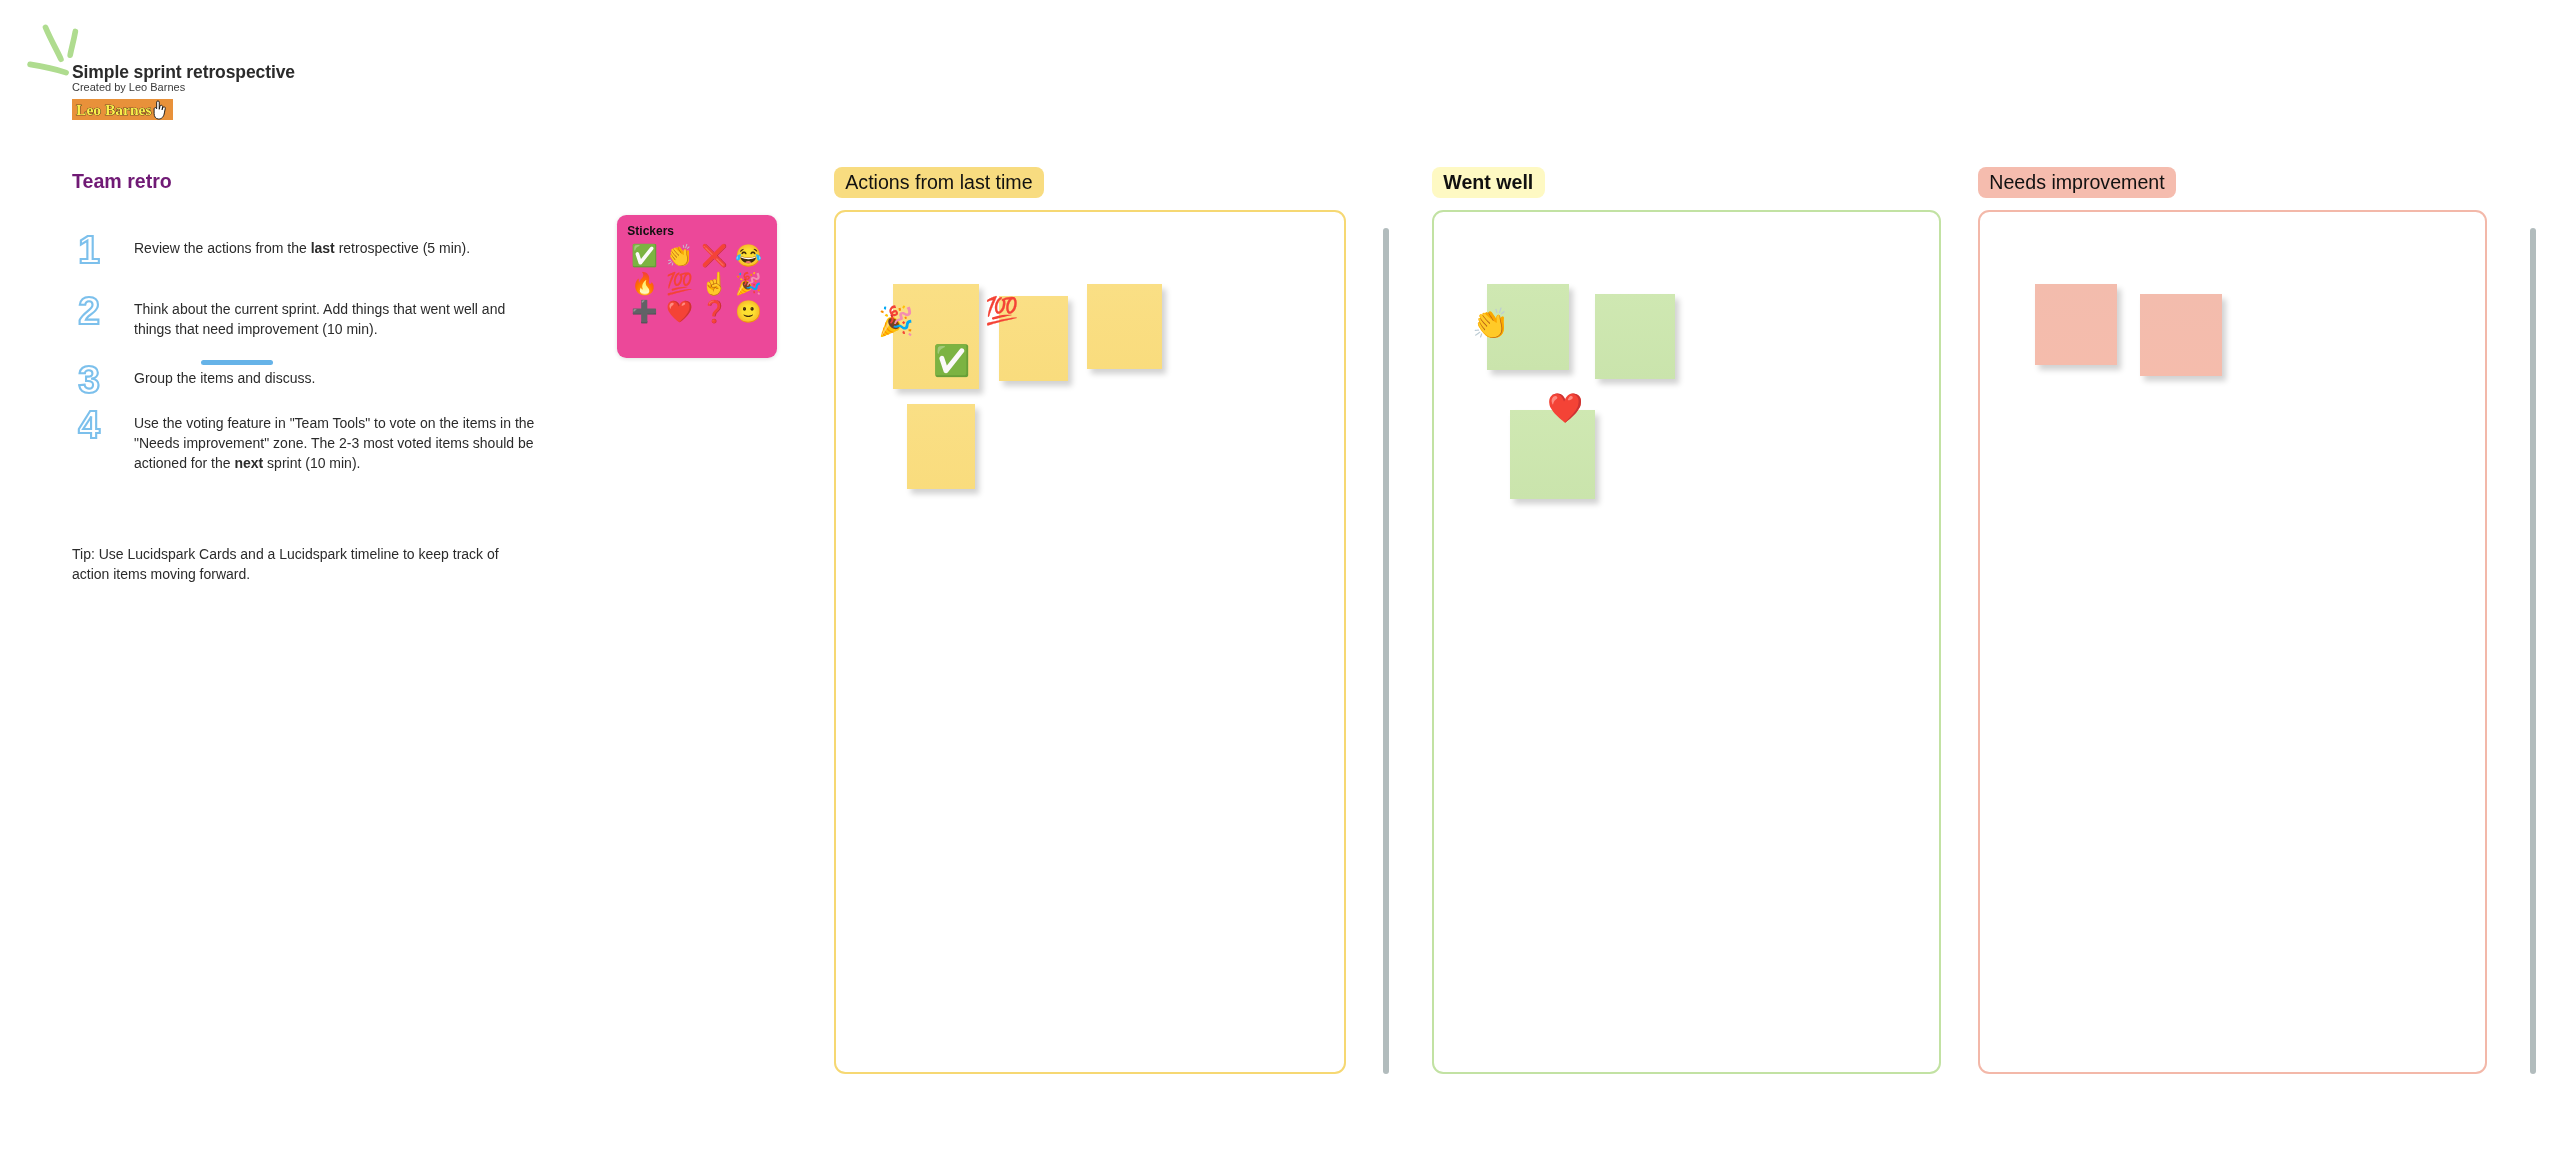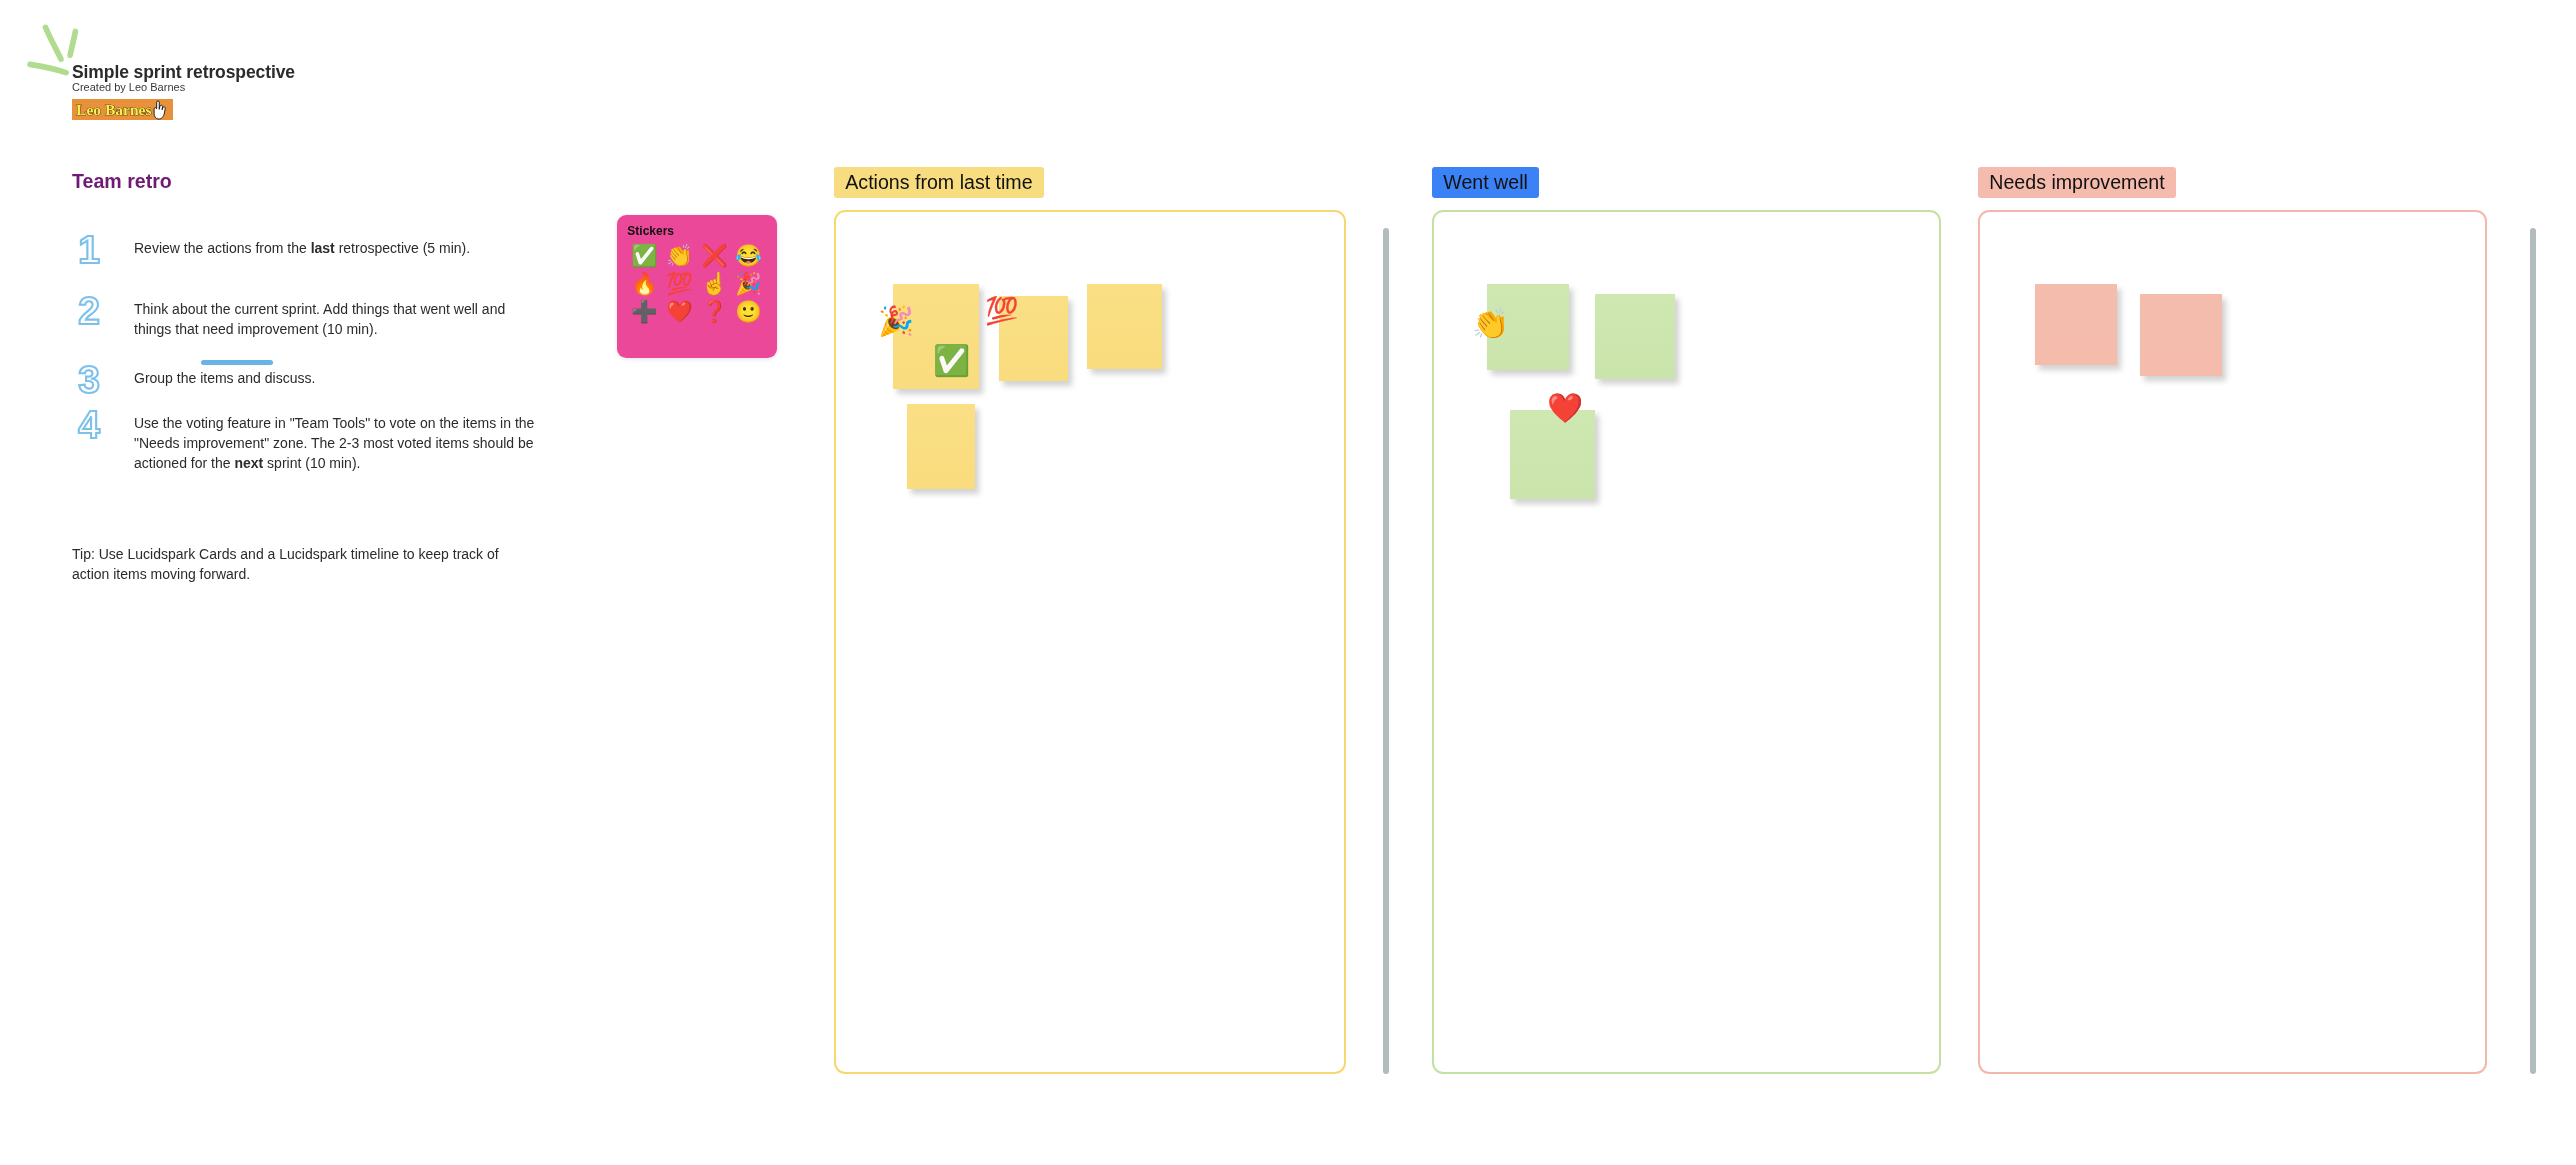--- a/index.html
+++ b/index.html
@@ -94,7 +94,7 @@
     position: absolute; top: 0px; left: 0px;
     height: 31px; padding: 0 11.3px;
     display: flex; align-items: center;
-    border-radius: 3px;
+    border-radius: 8px;
     font-size: 19.6px; color: #111; white-space: nowrap;
   }
   .zone-frame {

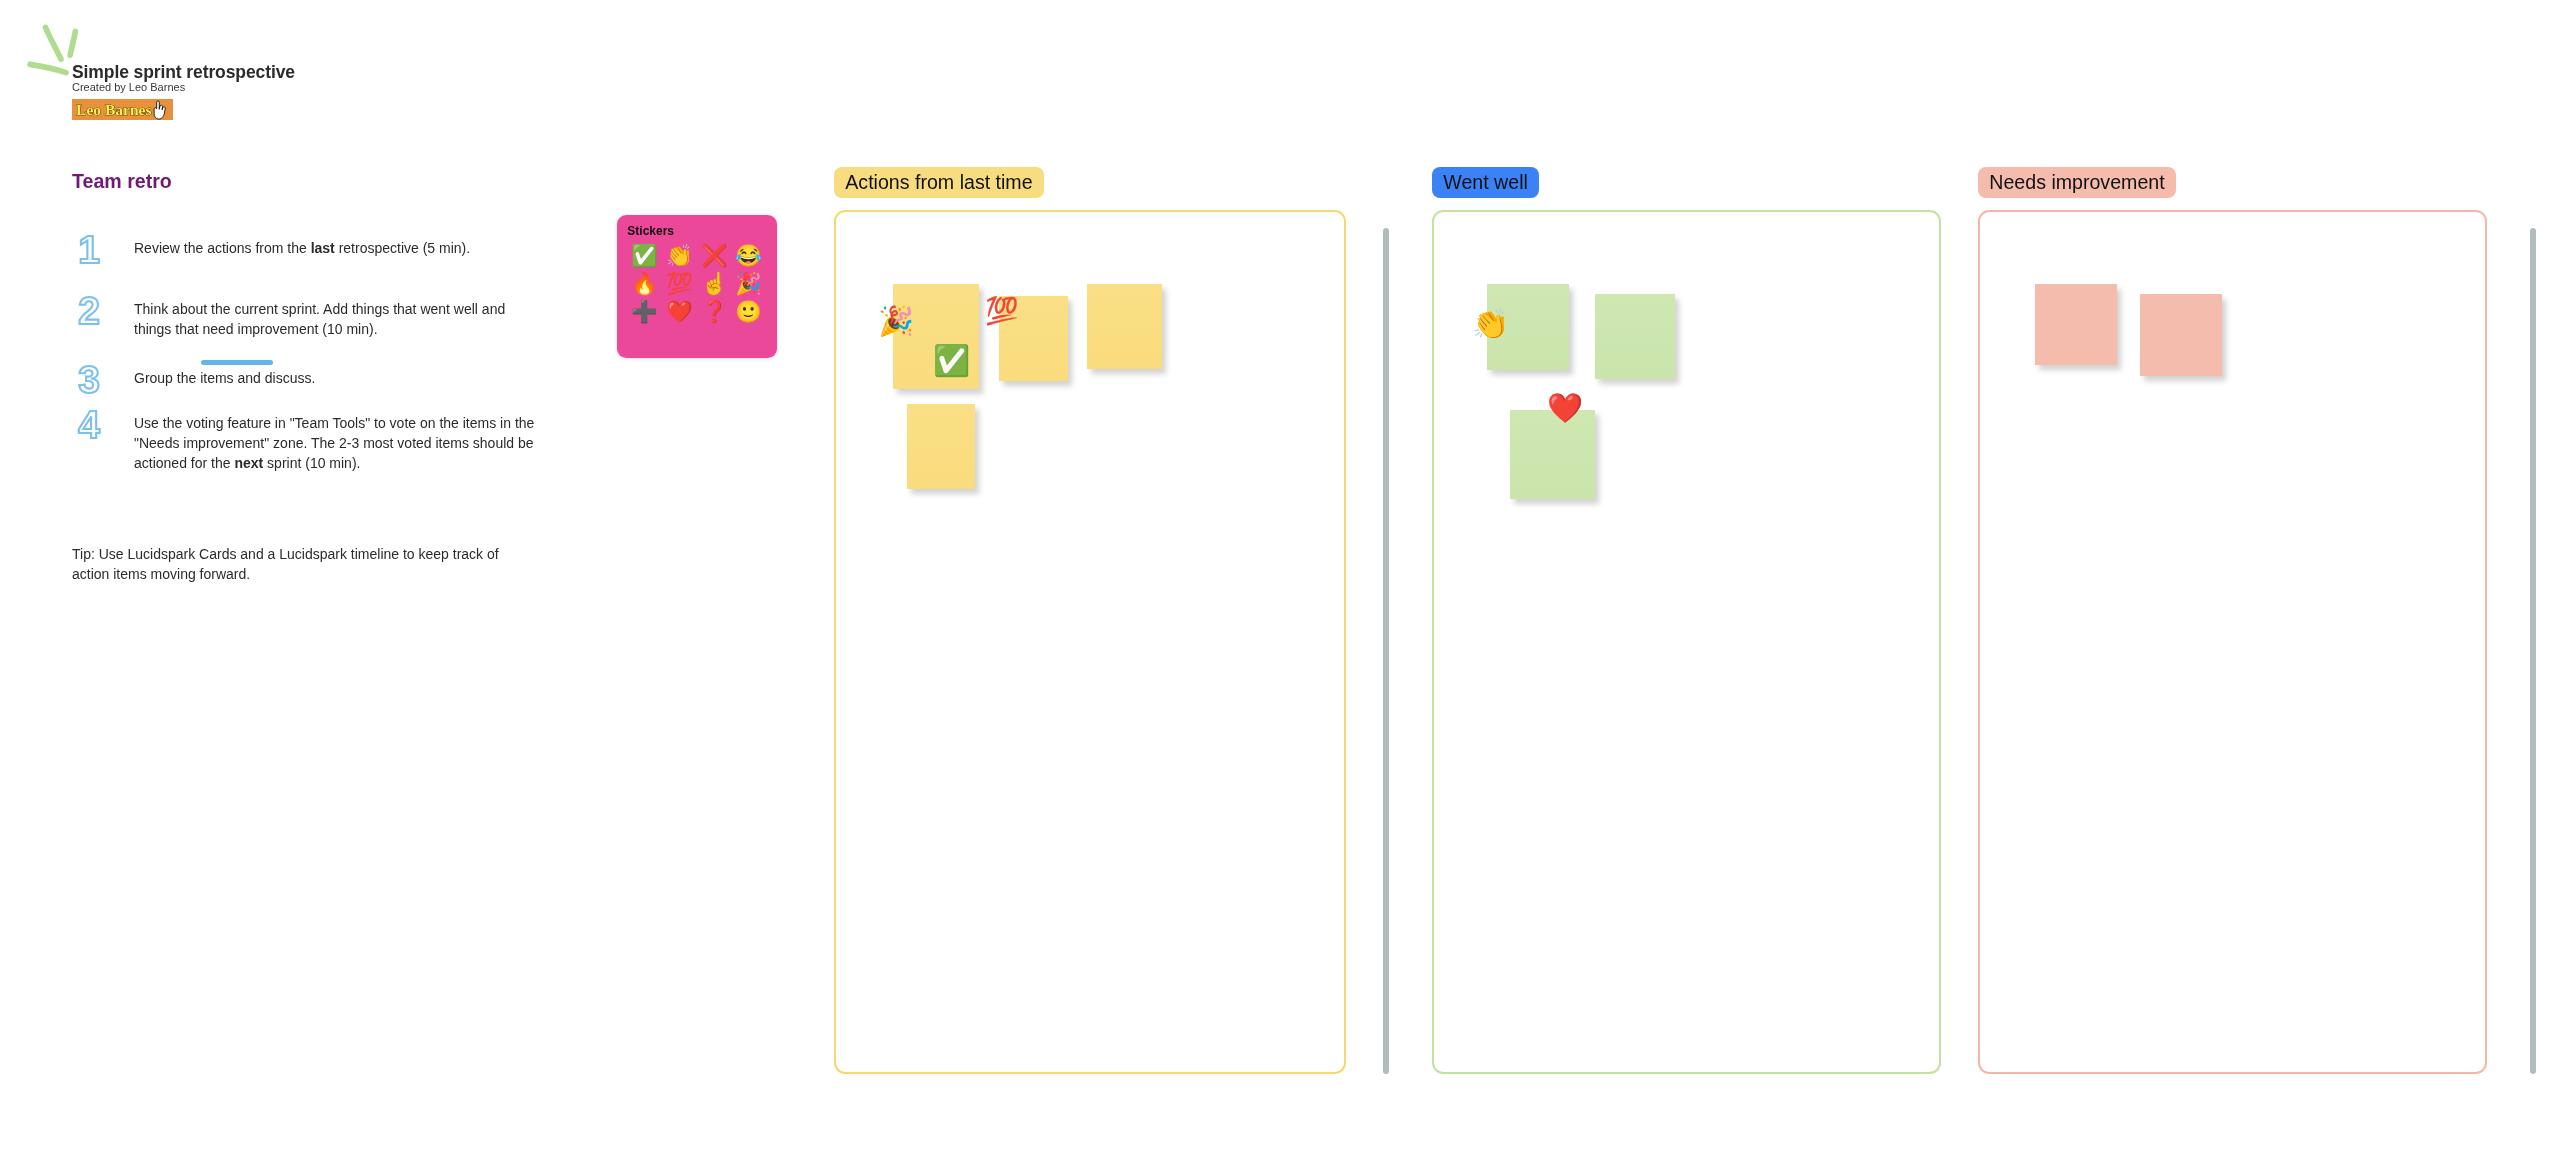--- a/index.html
+++ b/index.html
@@ -104,7 +104,7 @@
 
   .z-yellow .zone-label { background: #F8DC80; }
   .z-yellow .zone-frame { border: 2.1px solid #F6D873; }
-  .z-green  .zone-label { background: #3b82f6; }
+  .z-green  .zone-label { background: #fef9c3; font-weight: bold; }
   .z-green  .zone-frame { border: 2.1px solid #C2E2A3; }
   .z-red    .zone-label { background: #F5BCAE; }
   .z-red    .zone-frame { border: 2.1px solid #F3B8A9; }

